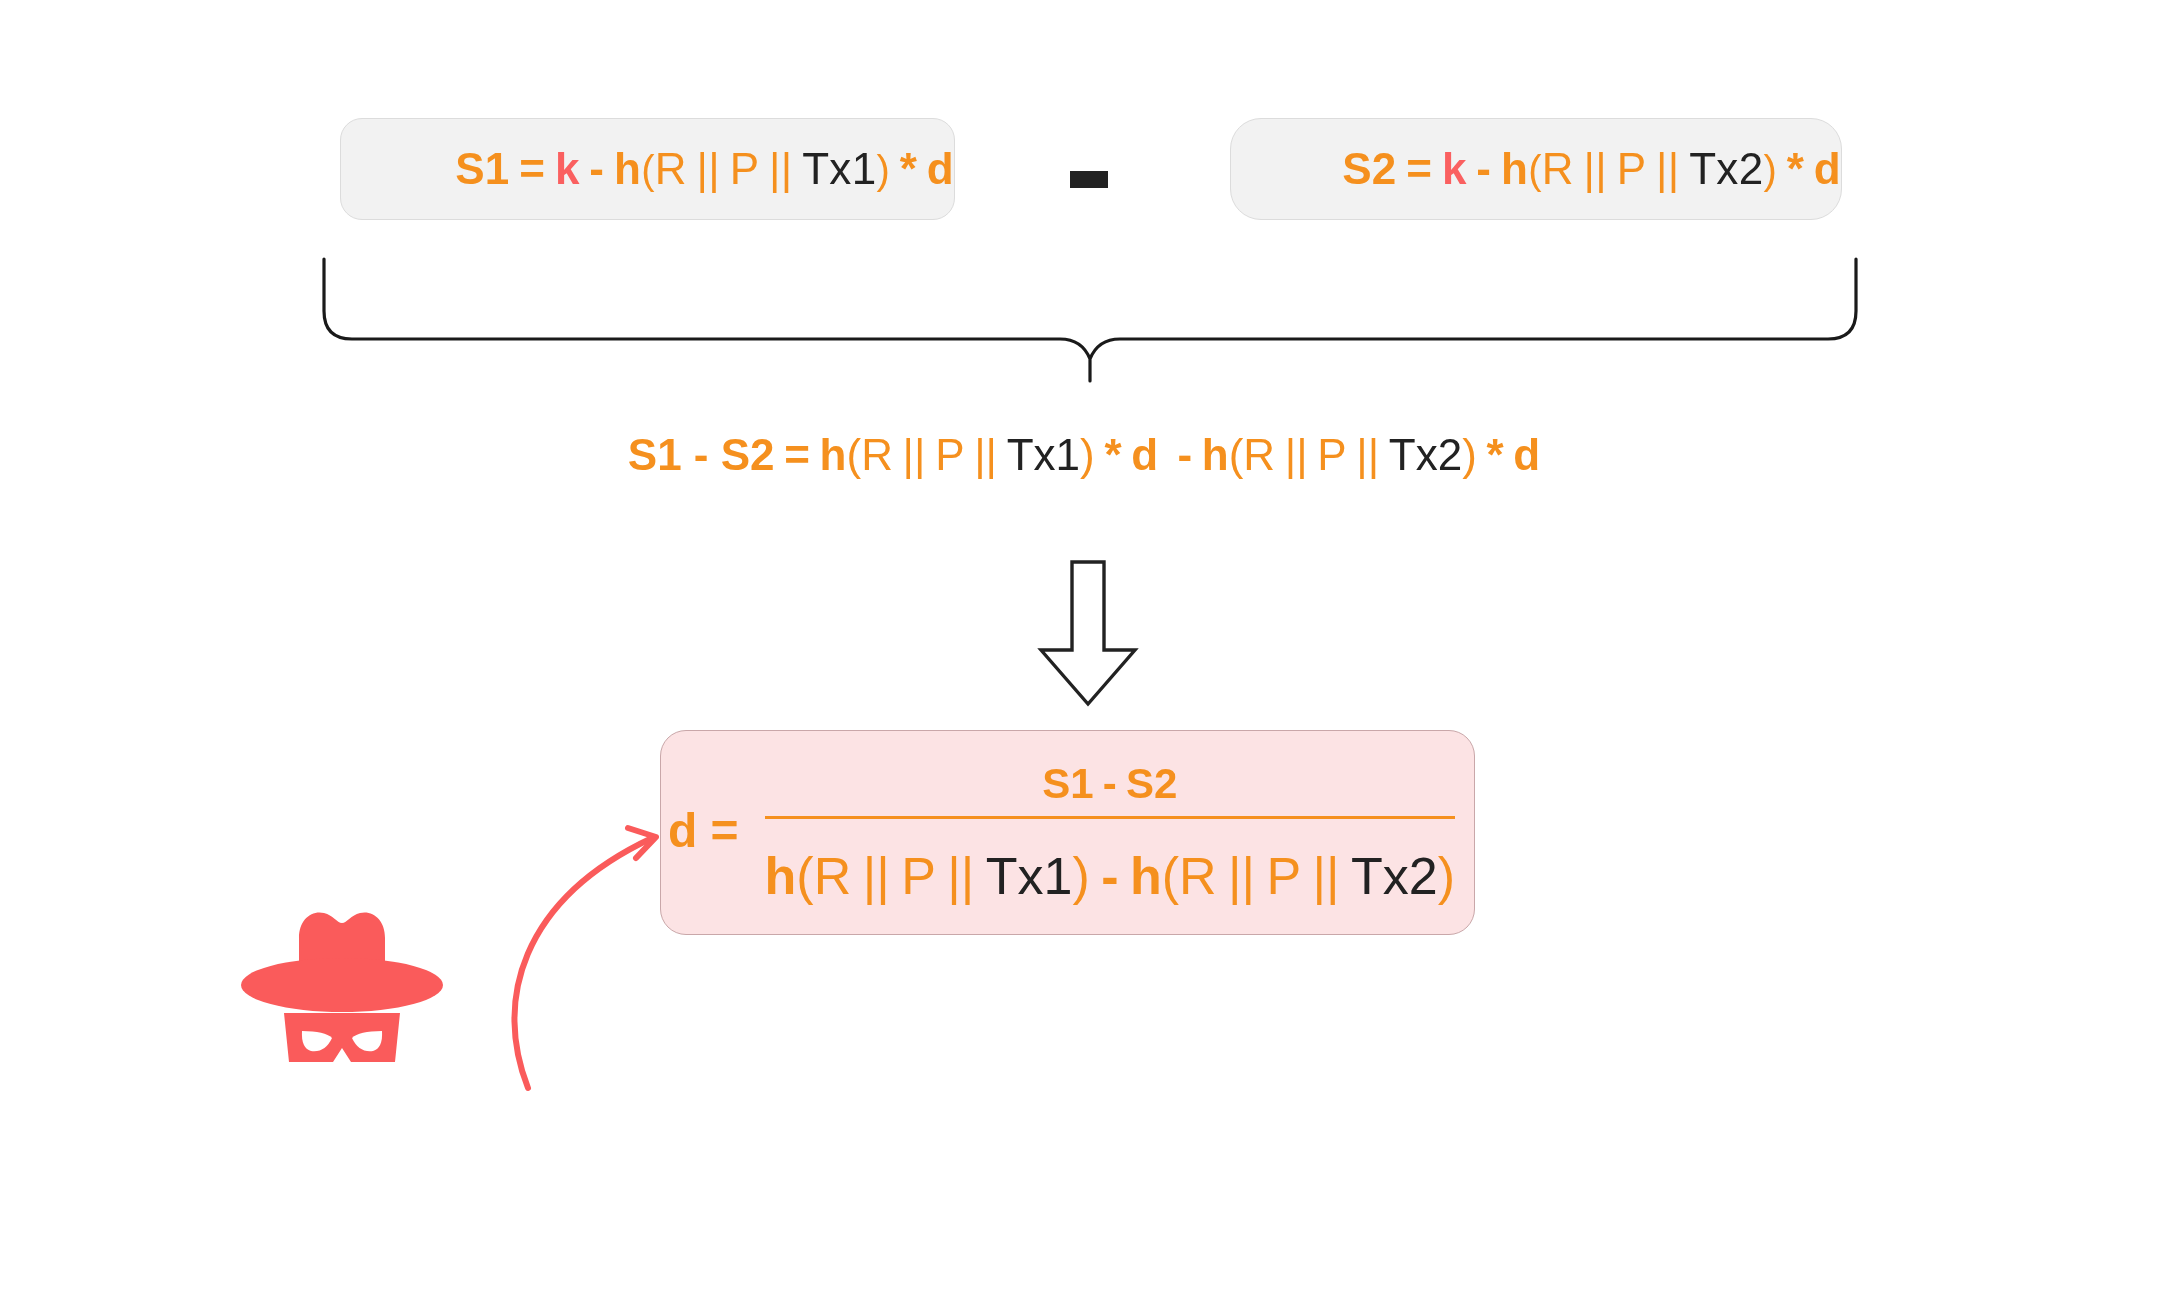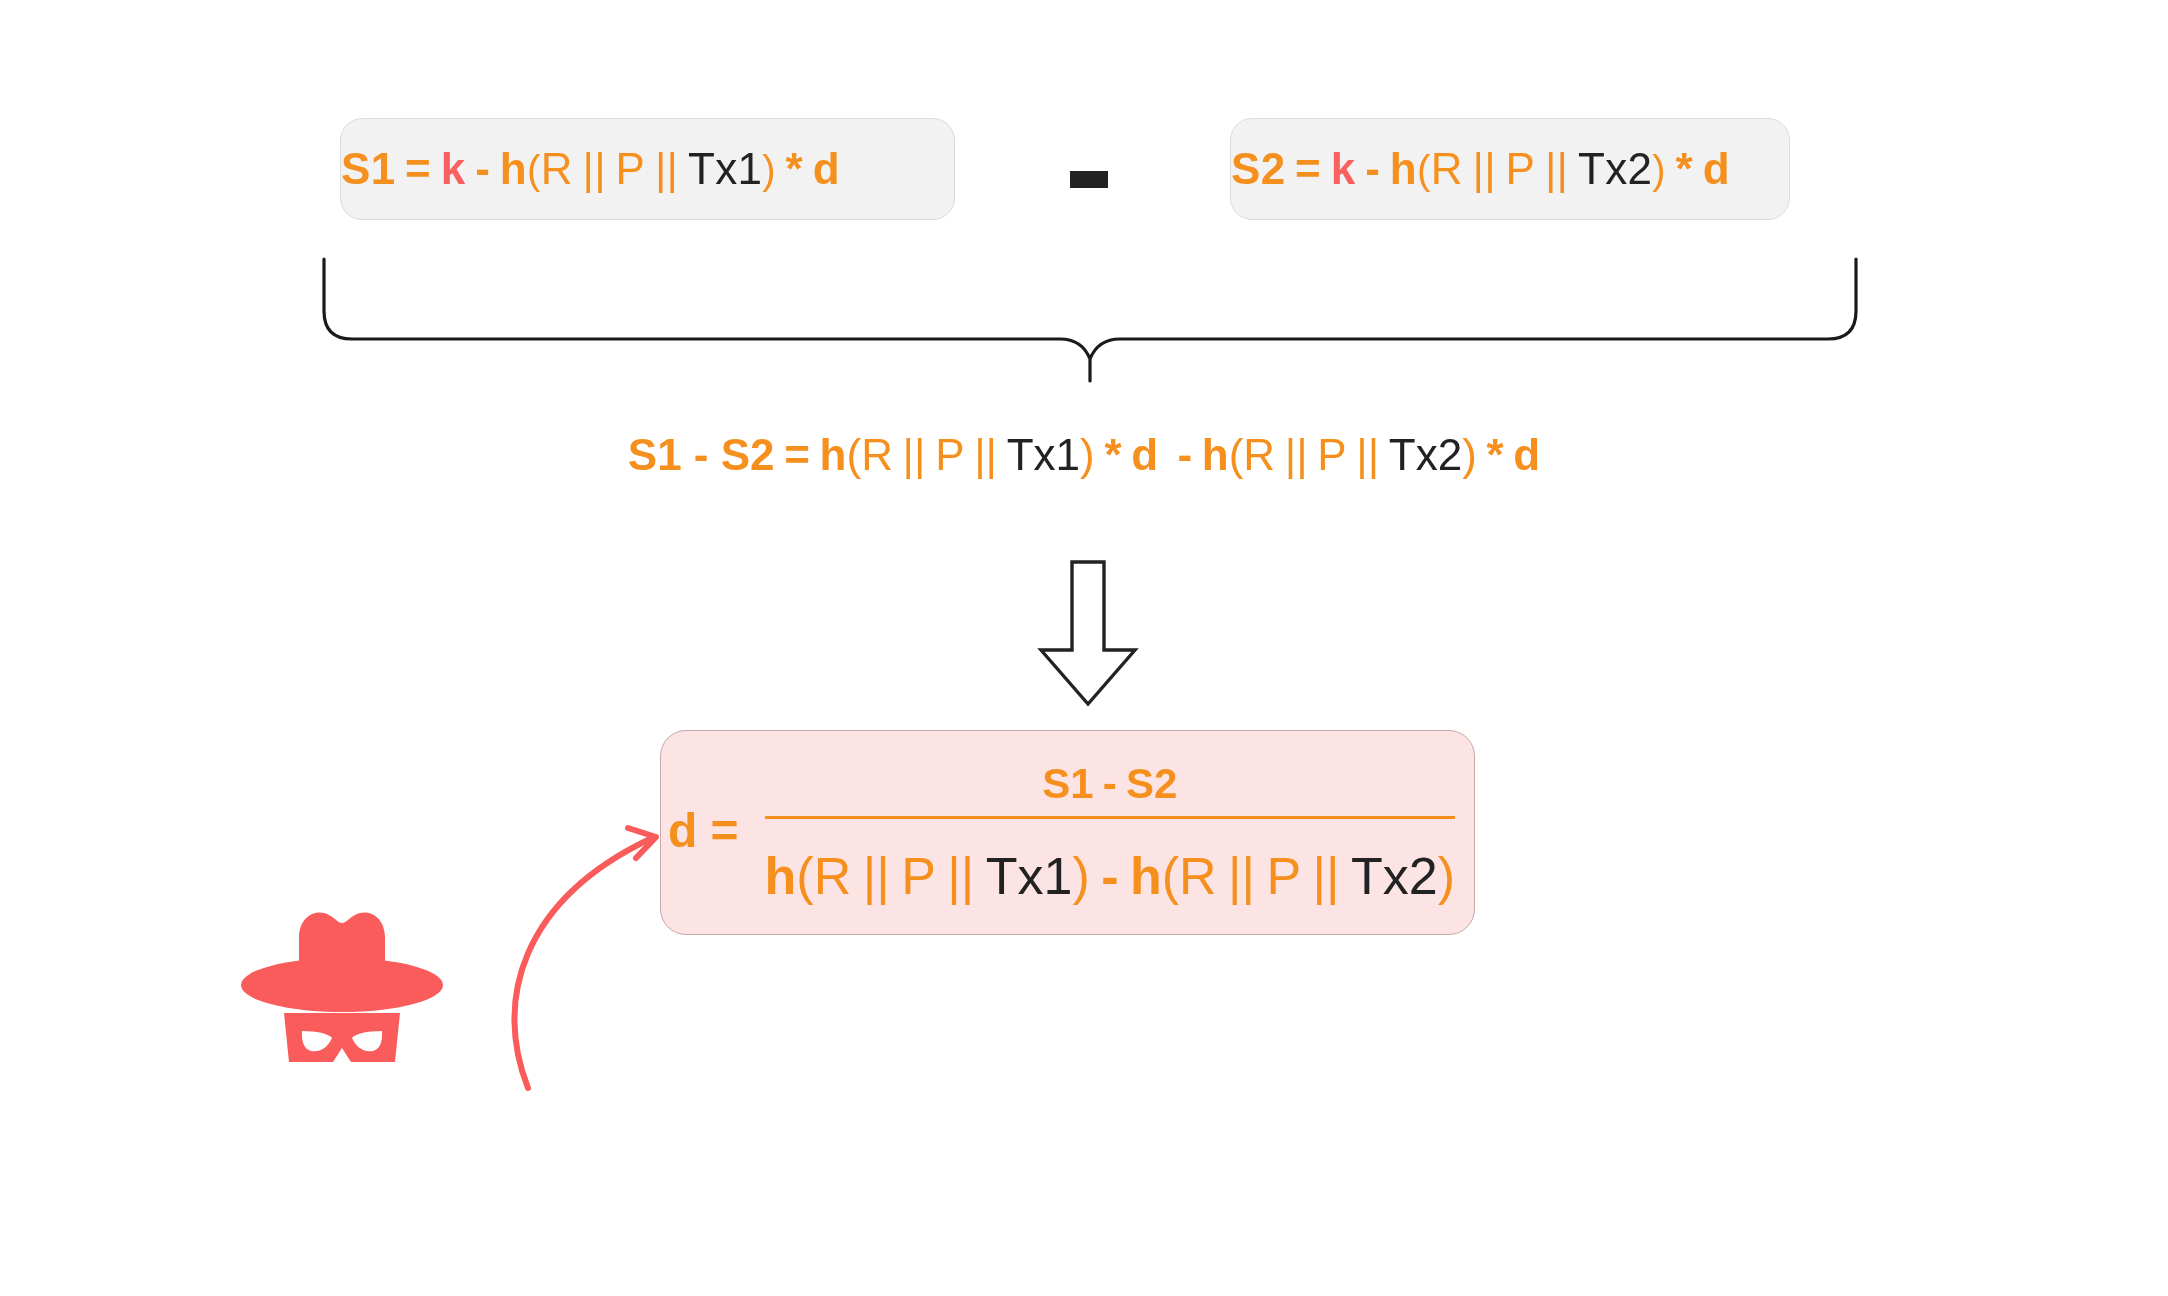--- a/index.html
+++ b/index.html
@@ -28,7 +28,7 @@
     border-radius: 22px;
     display: flex;
     align-items: center;
-    justify-content: flex-start;
+    justify-content: flex-end;
     box-sizing: border-box;
   }
   #box-s1 { left: 340px; top: 118px; width: 615px; height: 102px; }

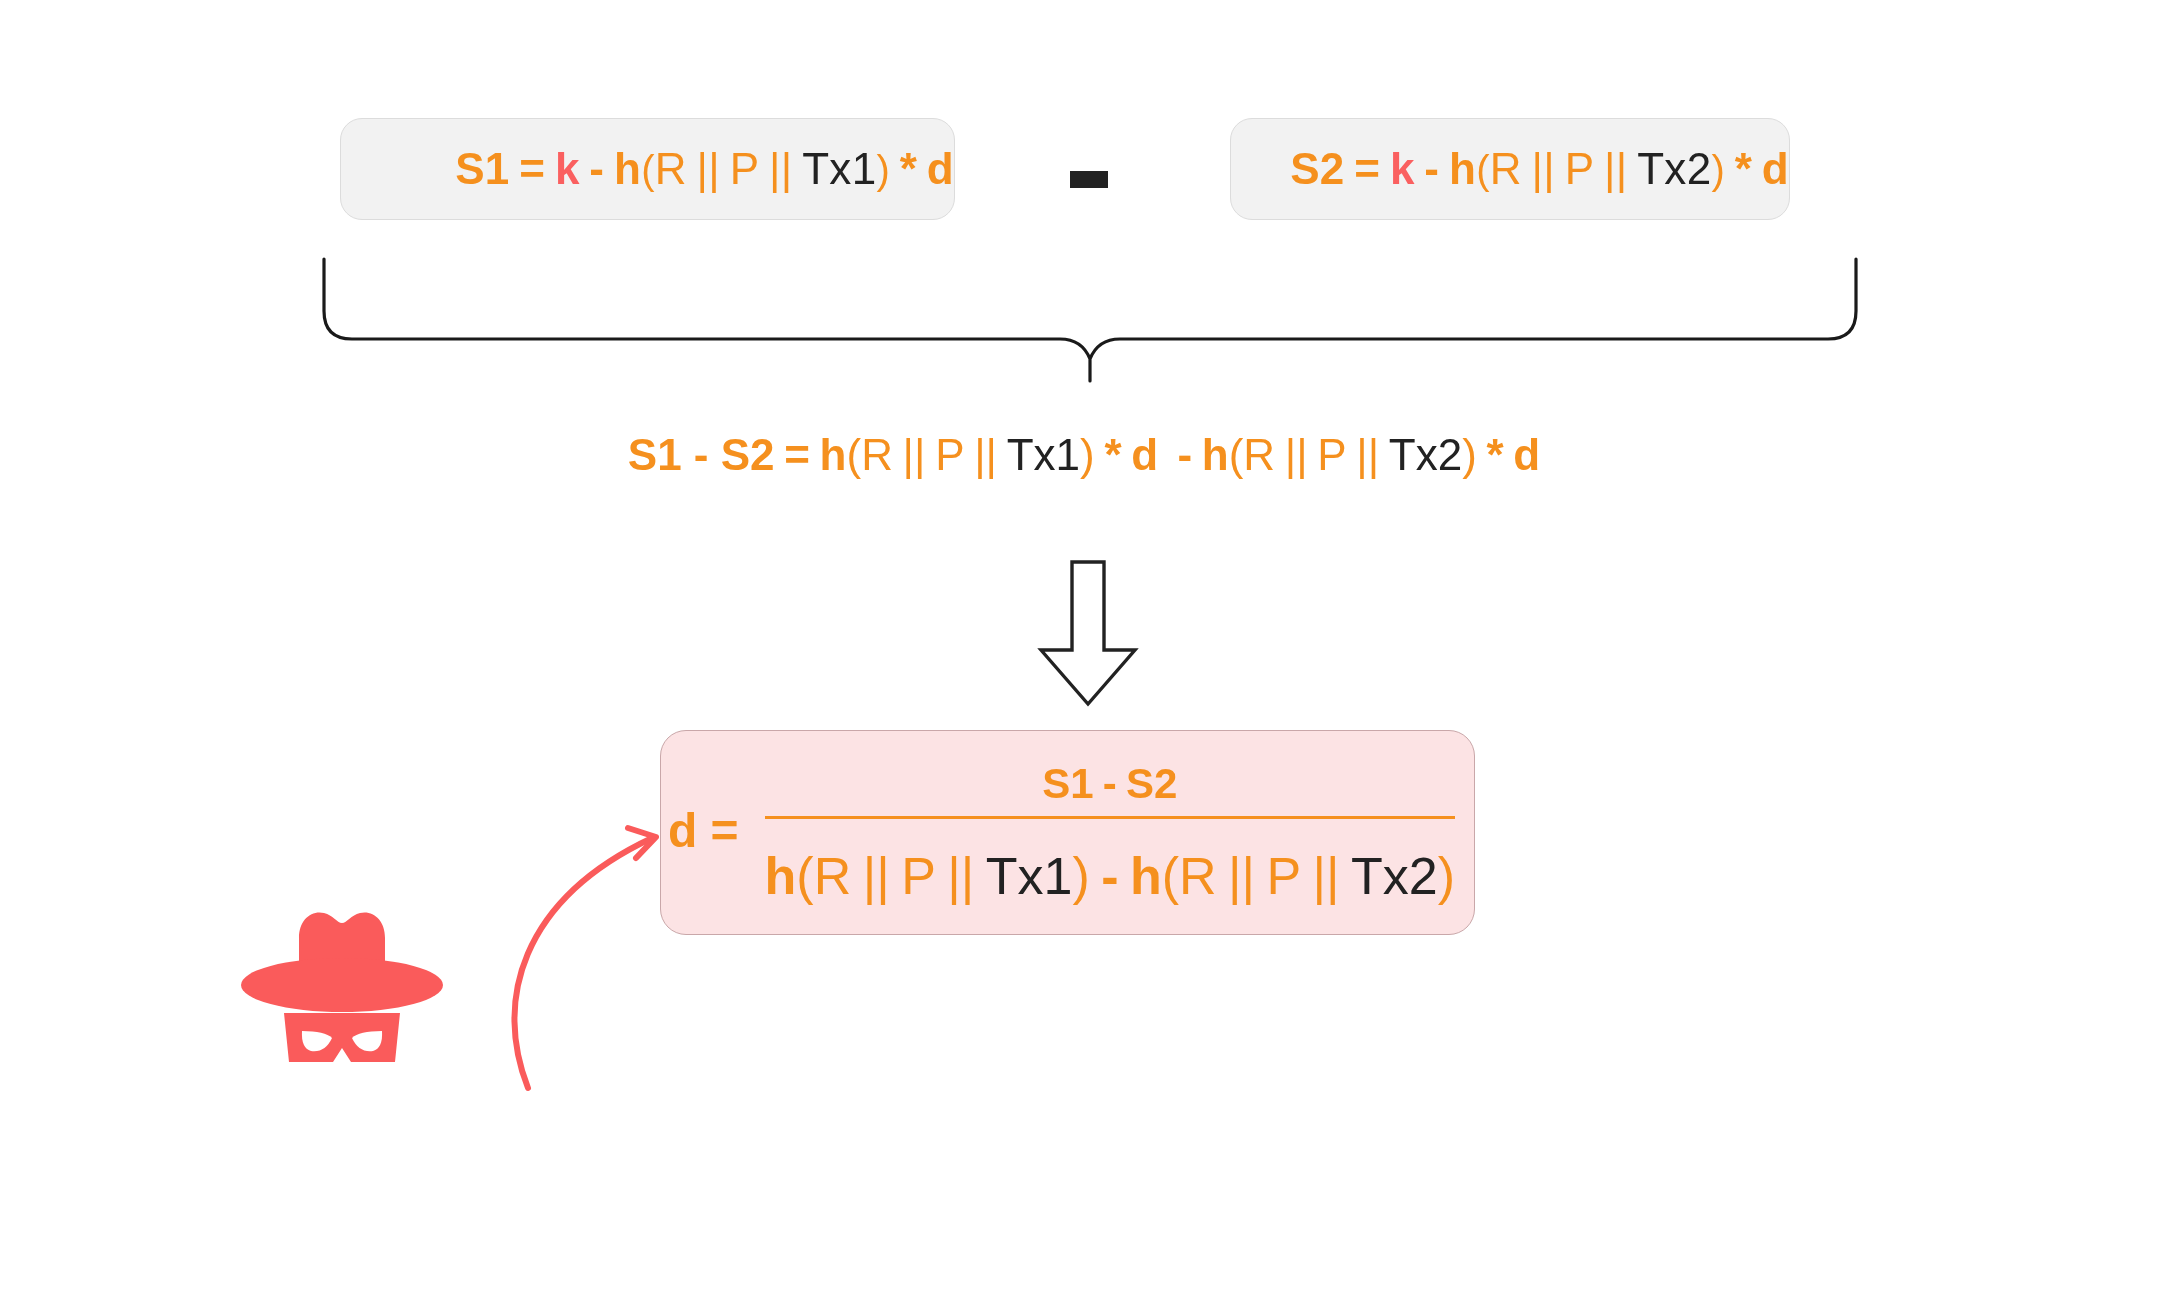--- a/index.html
+++ b/index.html
@@ -32,7 +32,7 @@
     box-sizing: border-box;
   }
   #box-s1 { left: 340px; top: 118px; width: 615px; height: 102px; }
-  #box-s2 { left: 1230px; top: 118px; width: 560px; height: 102px; }
+  #box-s2 { left: 1230px; top: 118px; width: 612px; height: 102px; border-radius: 31px; }
 
   .formula {
     white-space: nowrap;

